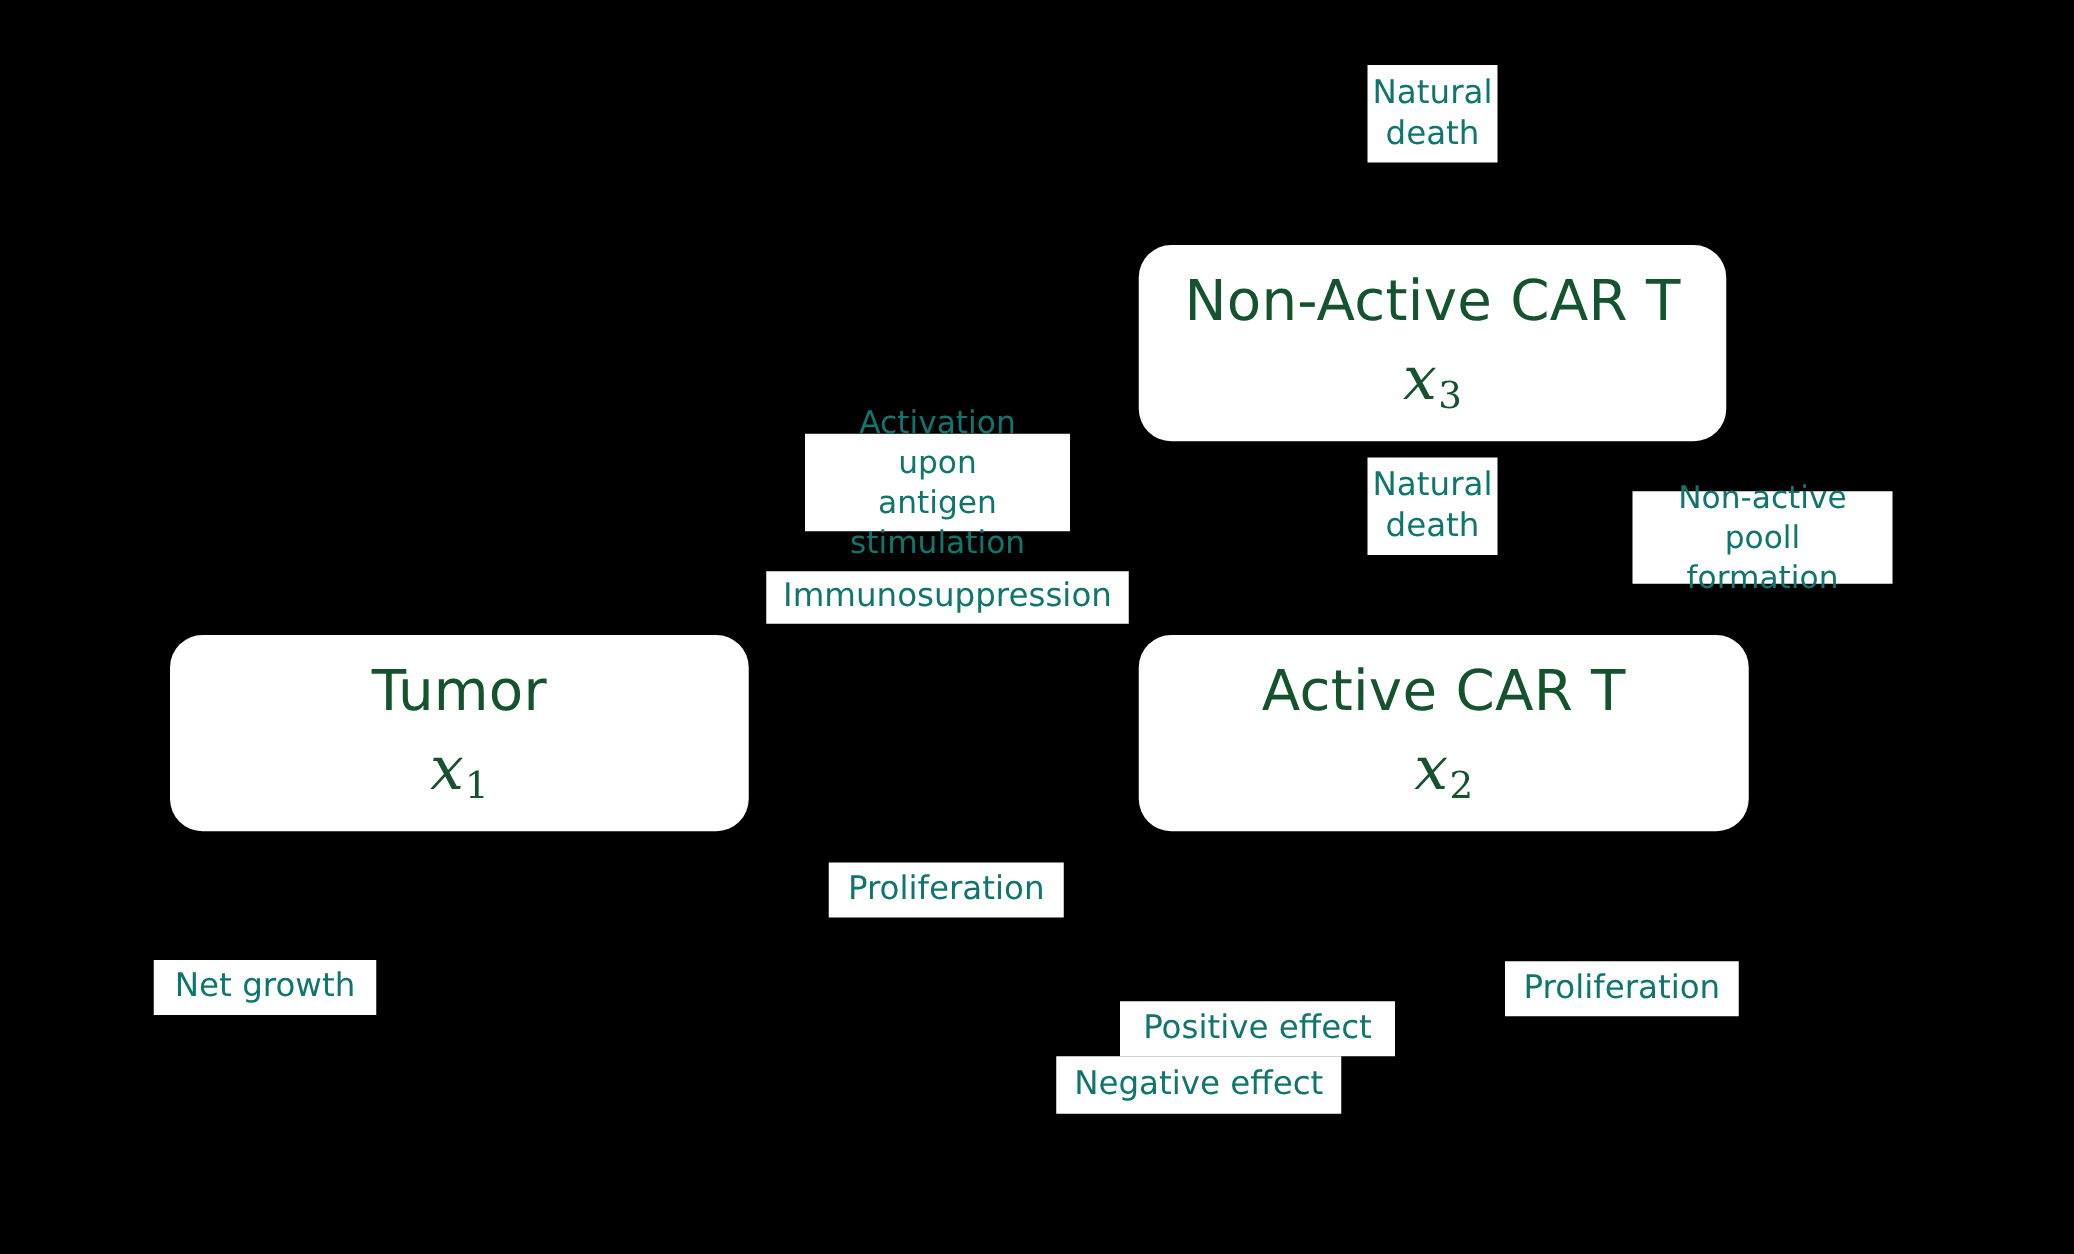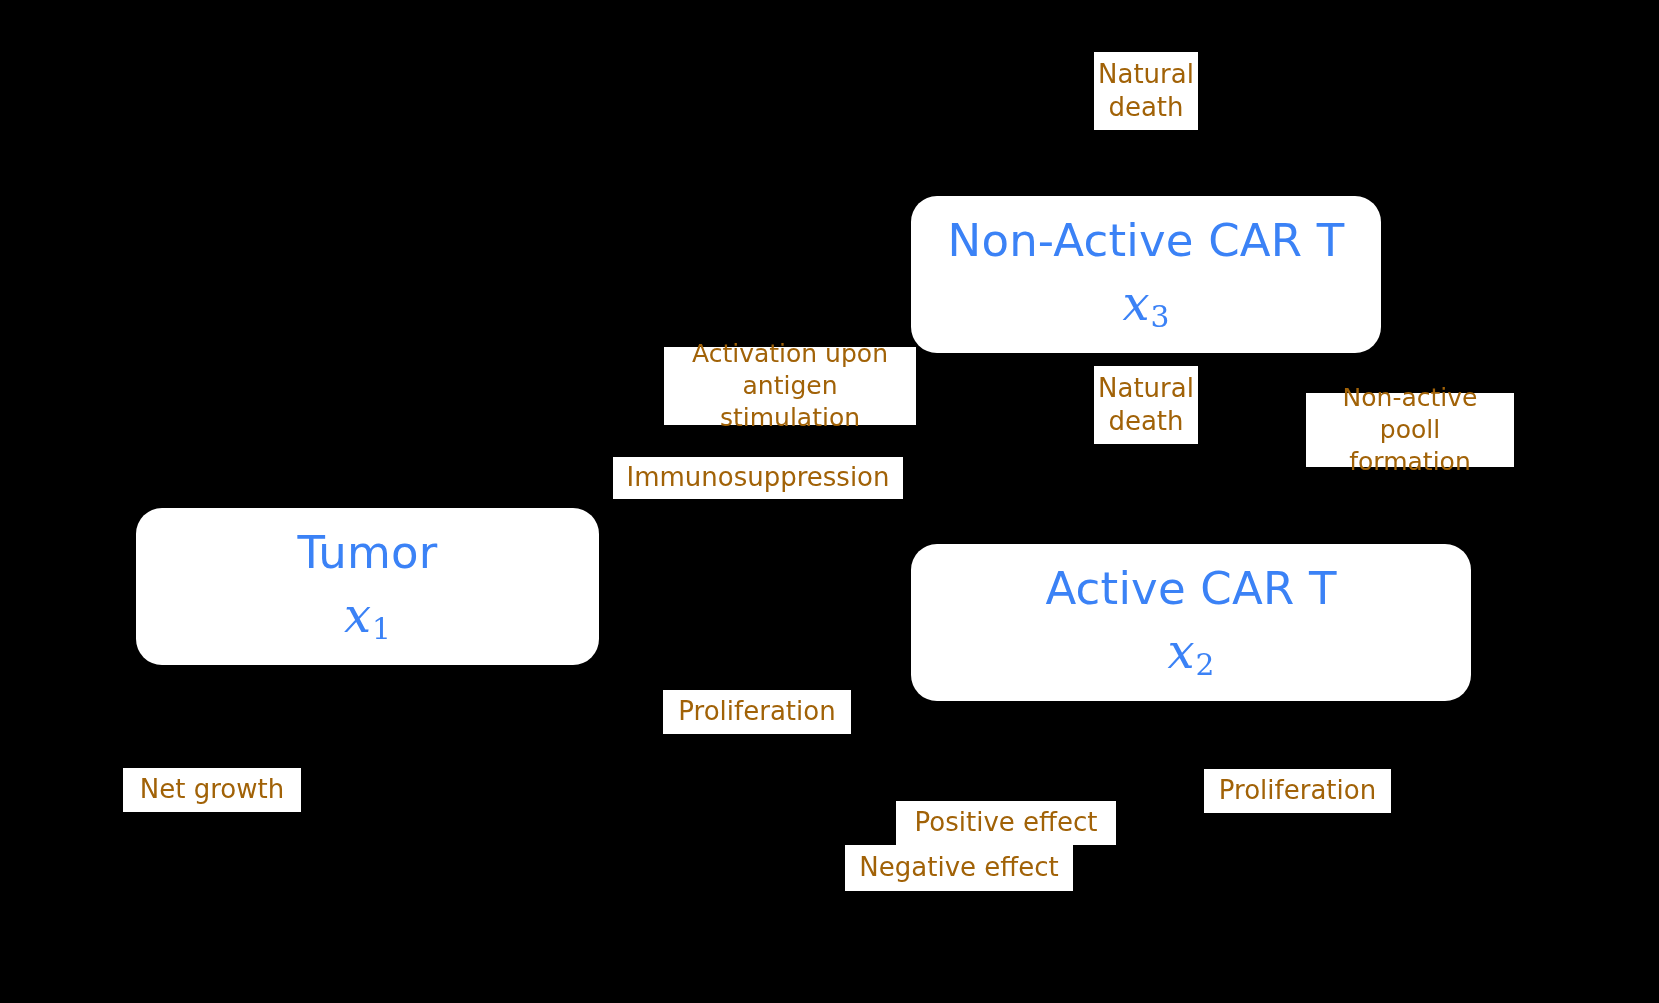--- a/index.html
+++ b/index.html
@@ -50,7 +50,7 @@
   .label{
     position:absolute;
     background:#ffffff;
-    color:#a16207;
+    color:#0f766e;
     font-family:"DejaVu Sans", sans-serif;
     font-size:26px;
     line-height:1.28;

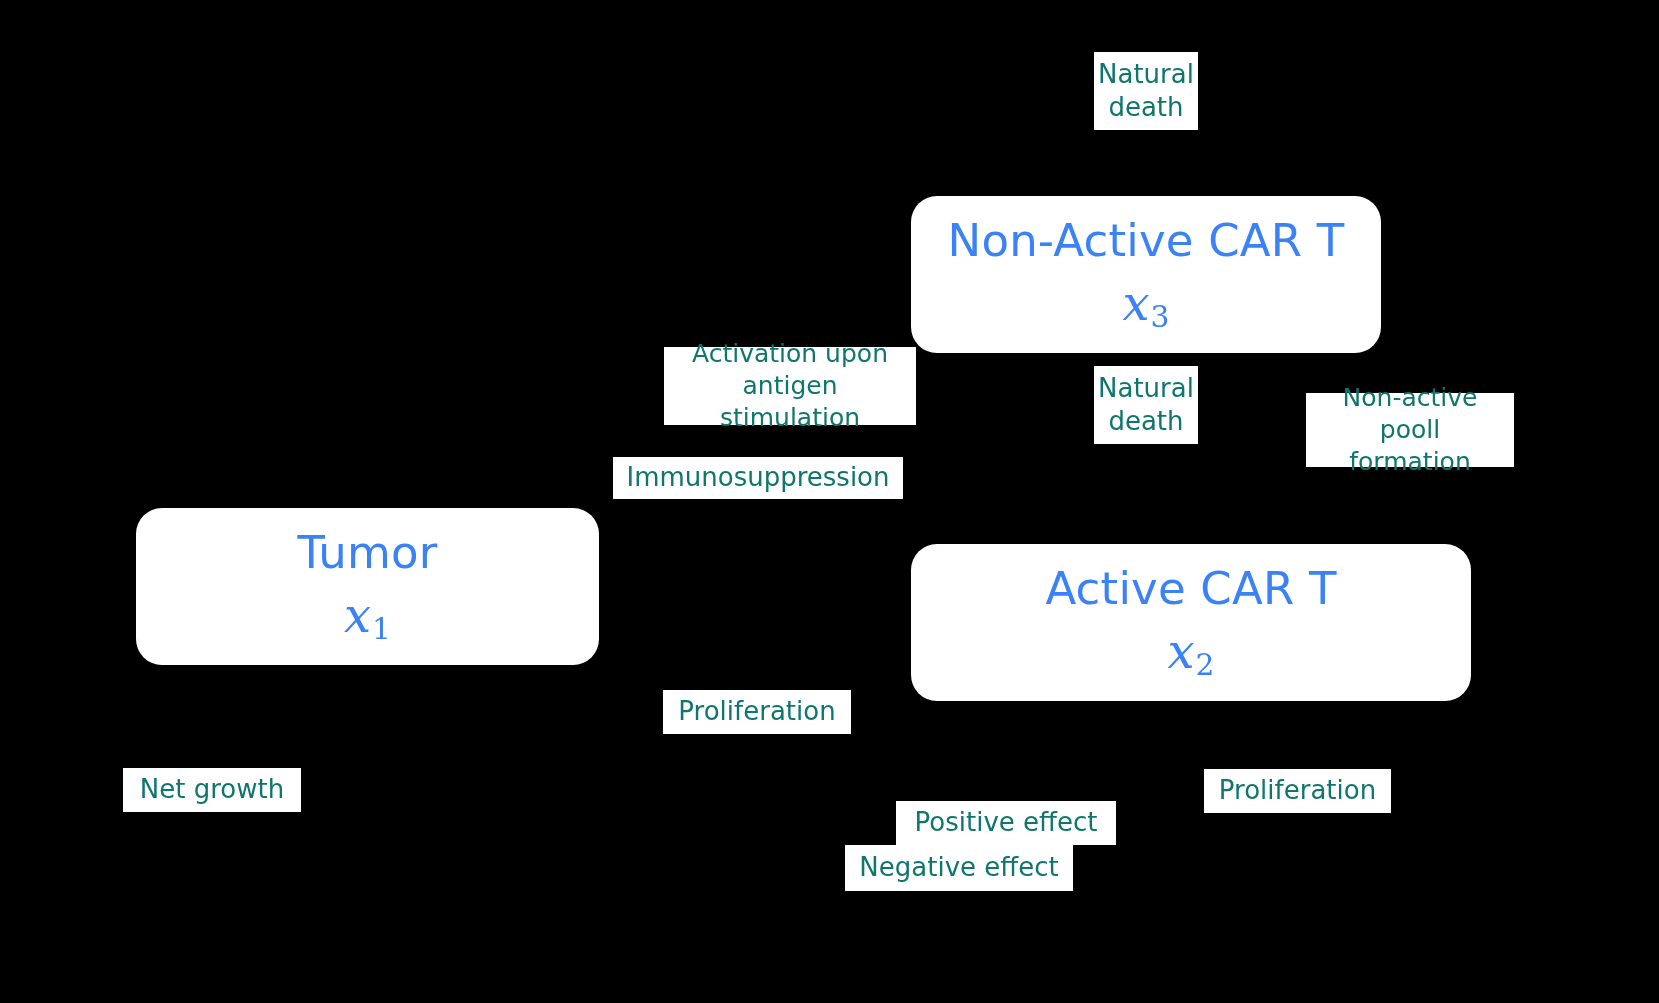--- a/index.html
+++ b/index.html
@@ -20,7 +20,7 @@
     flex-direction:column;
     align-items:center;
     justify-content:center;
-    color:#3b82f6;
+    color:#14532d;
     box-sizing:border-box;
   }
   .node-title{

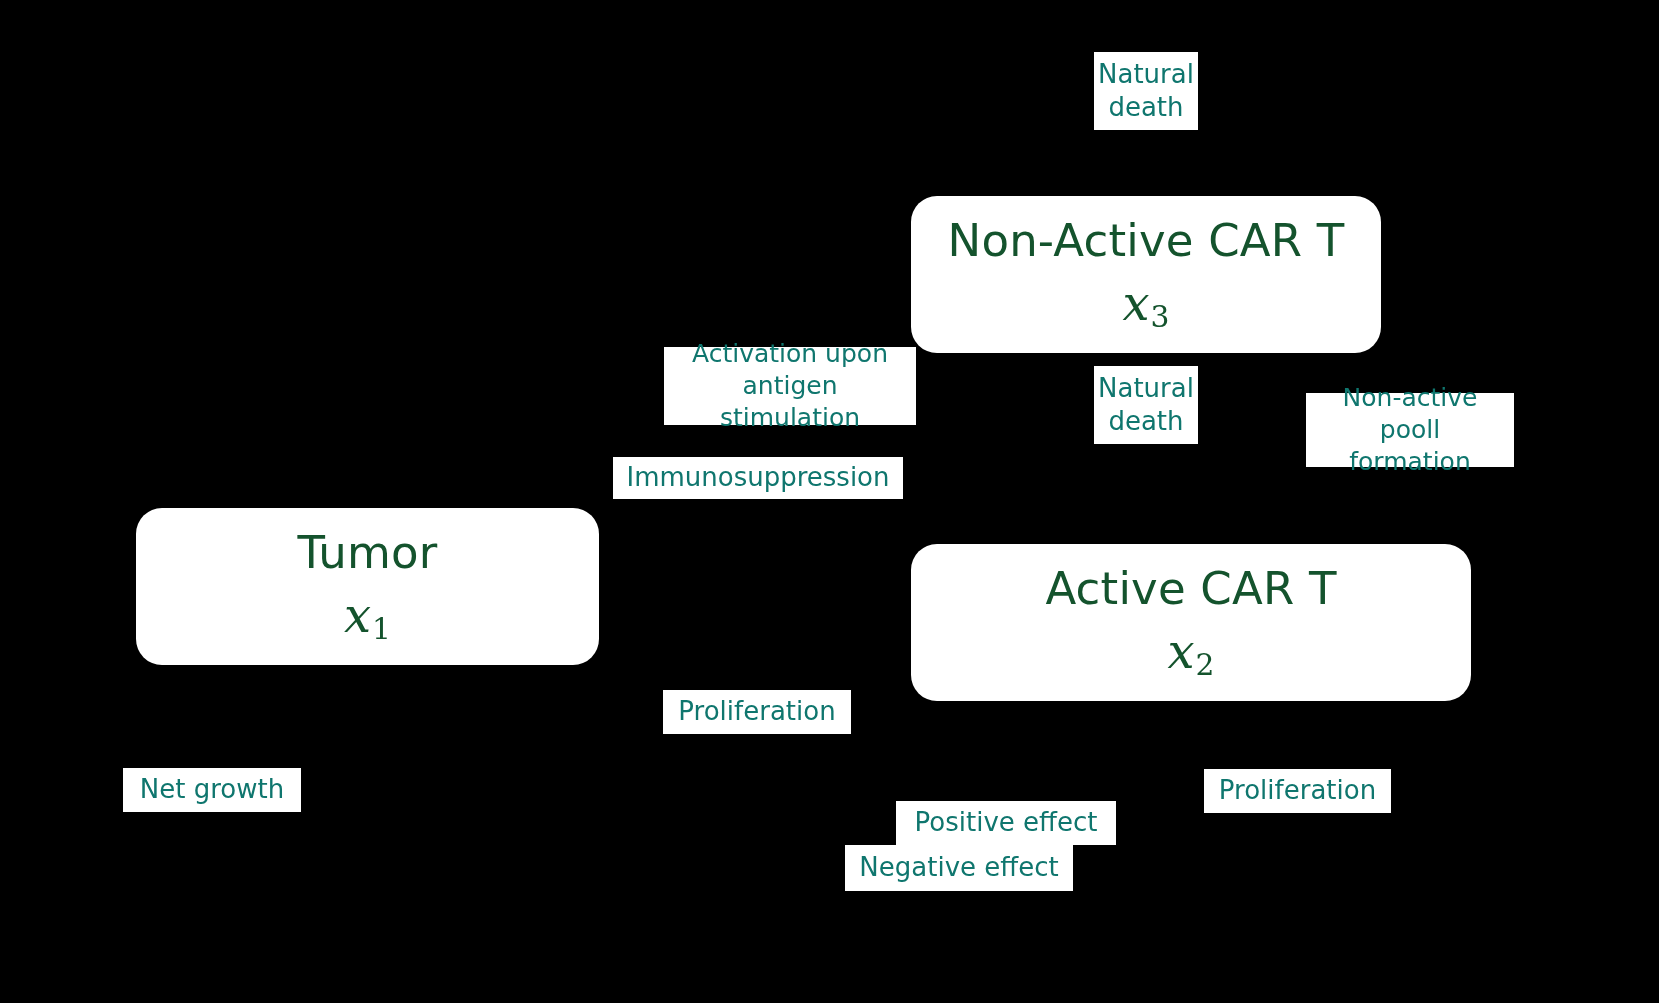--- a/index.html
+++ b/index.html
@@ -112,7 +112,7 @@
   <div class="label" style="left:1094px;top:52px;width:104px;height:78px;">Natural
 death</div>
 
-  <div class="label small" style="left:664px;top:347px;width:252px;height:78px;">Activation upon
+  <div class="label small" style="left:644px;top:347px;width:212px;height:78px;">Activation upon
 antigen stimulation</div>
 
   <div class="label" style="left:1094px;top:366px;width:104px;height:78px;">Natural

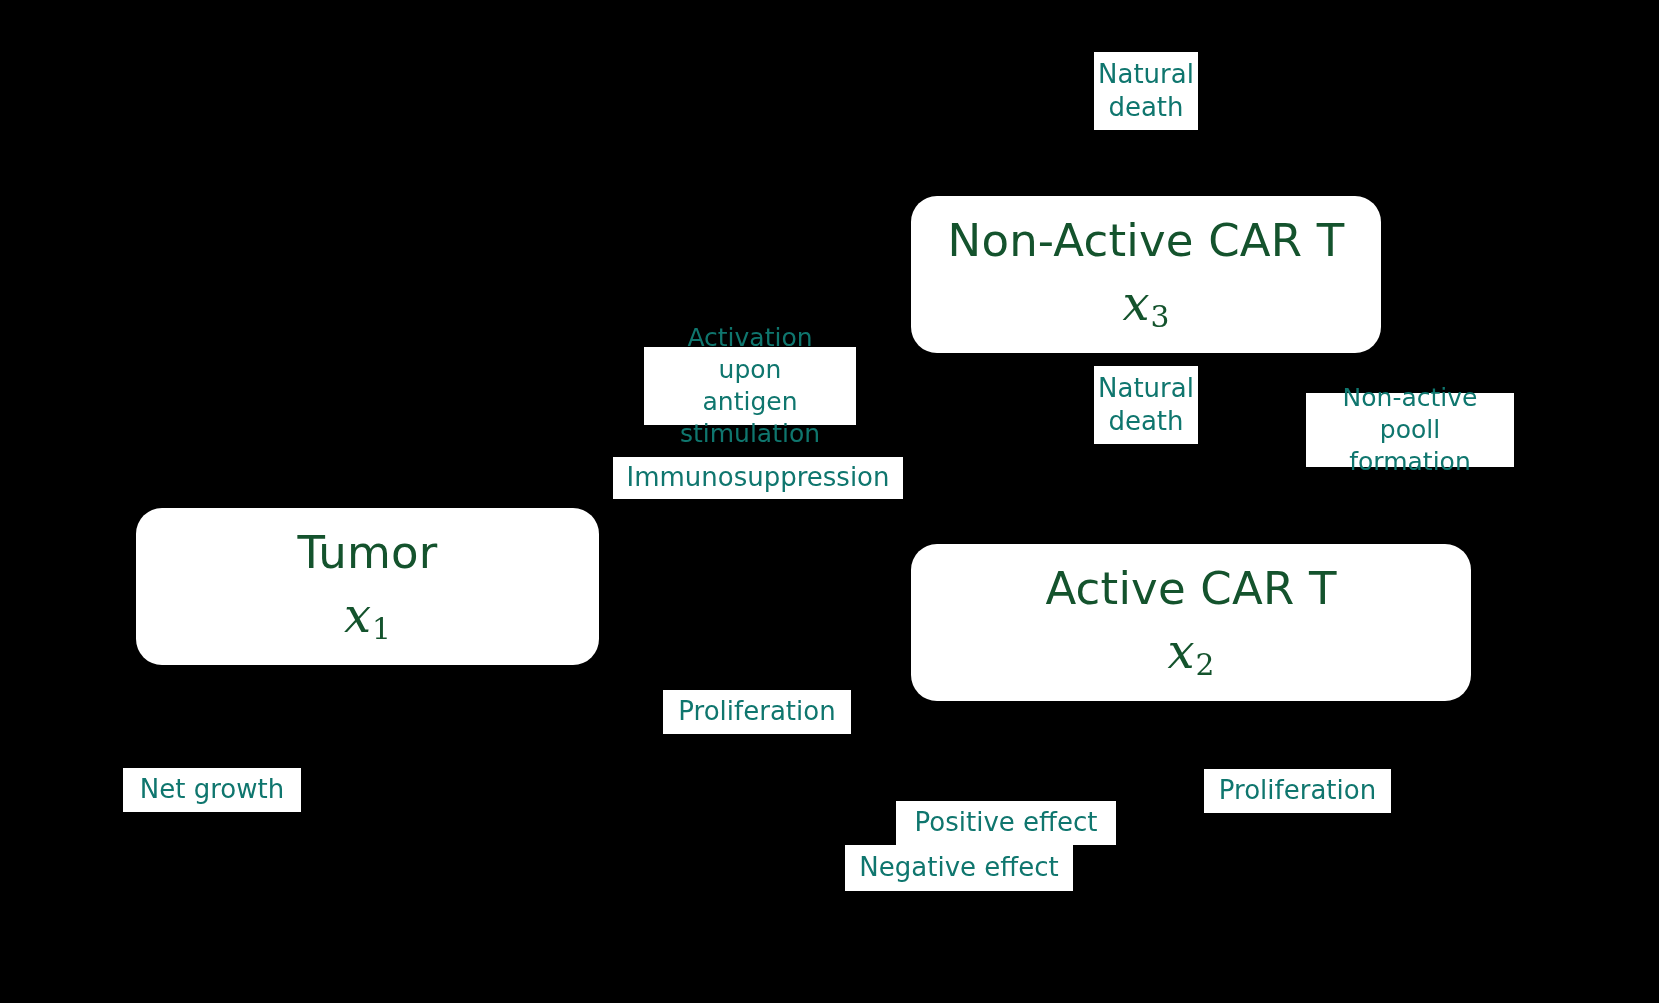--- a/index.html
+++ b/index.html
@@ -102,7 +102,7 @@
     </div>
   </div>
 
-  <div class="node" style="left:911px;top:508px;width:560px;height:157px;margin-top:36px;">
+  <div class="node" style="left:911px;top:508px;width:488px;height:157px;">
     <div class="node-title">Active CAR T</div>
     <div class="node-var">
       <span>x</span><sub>2</sub>

